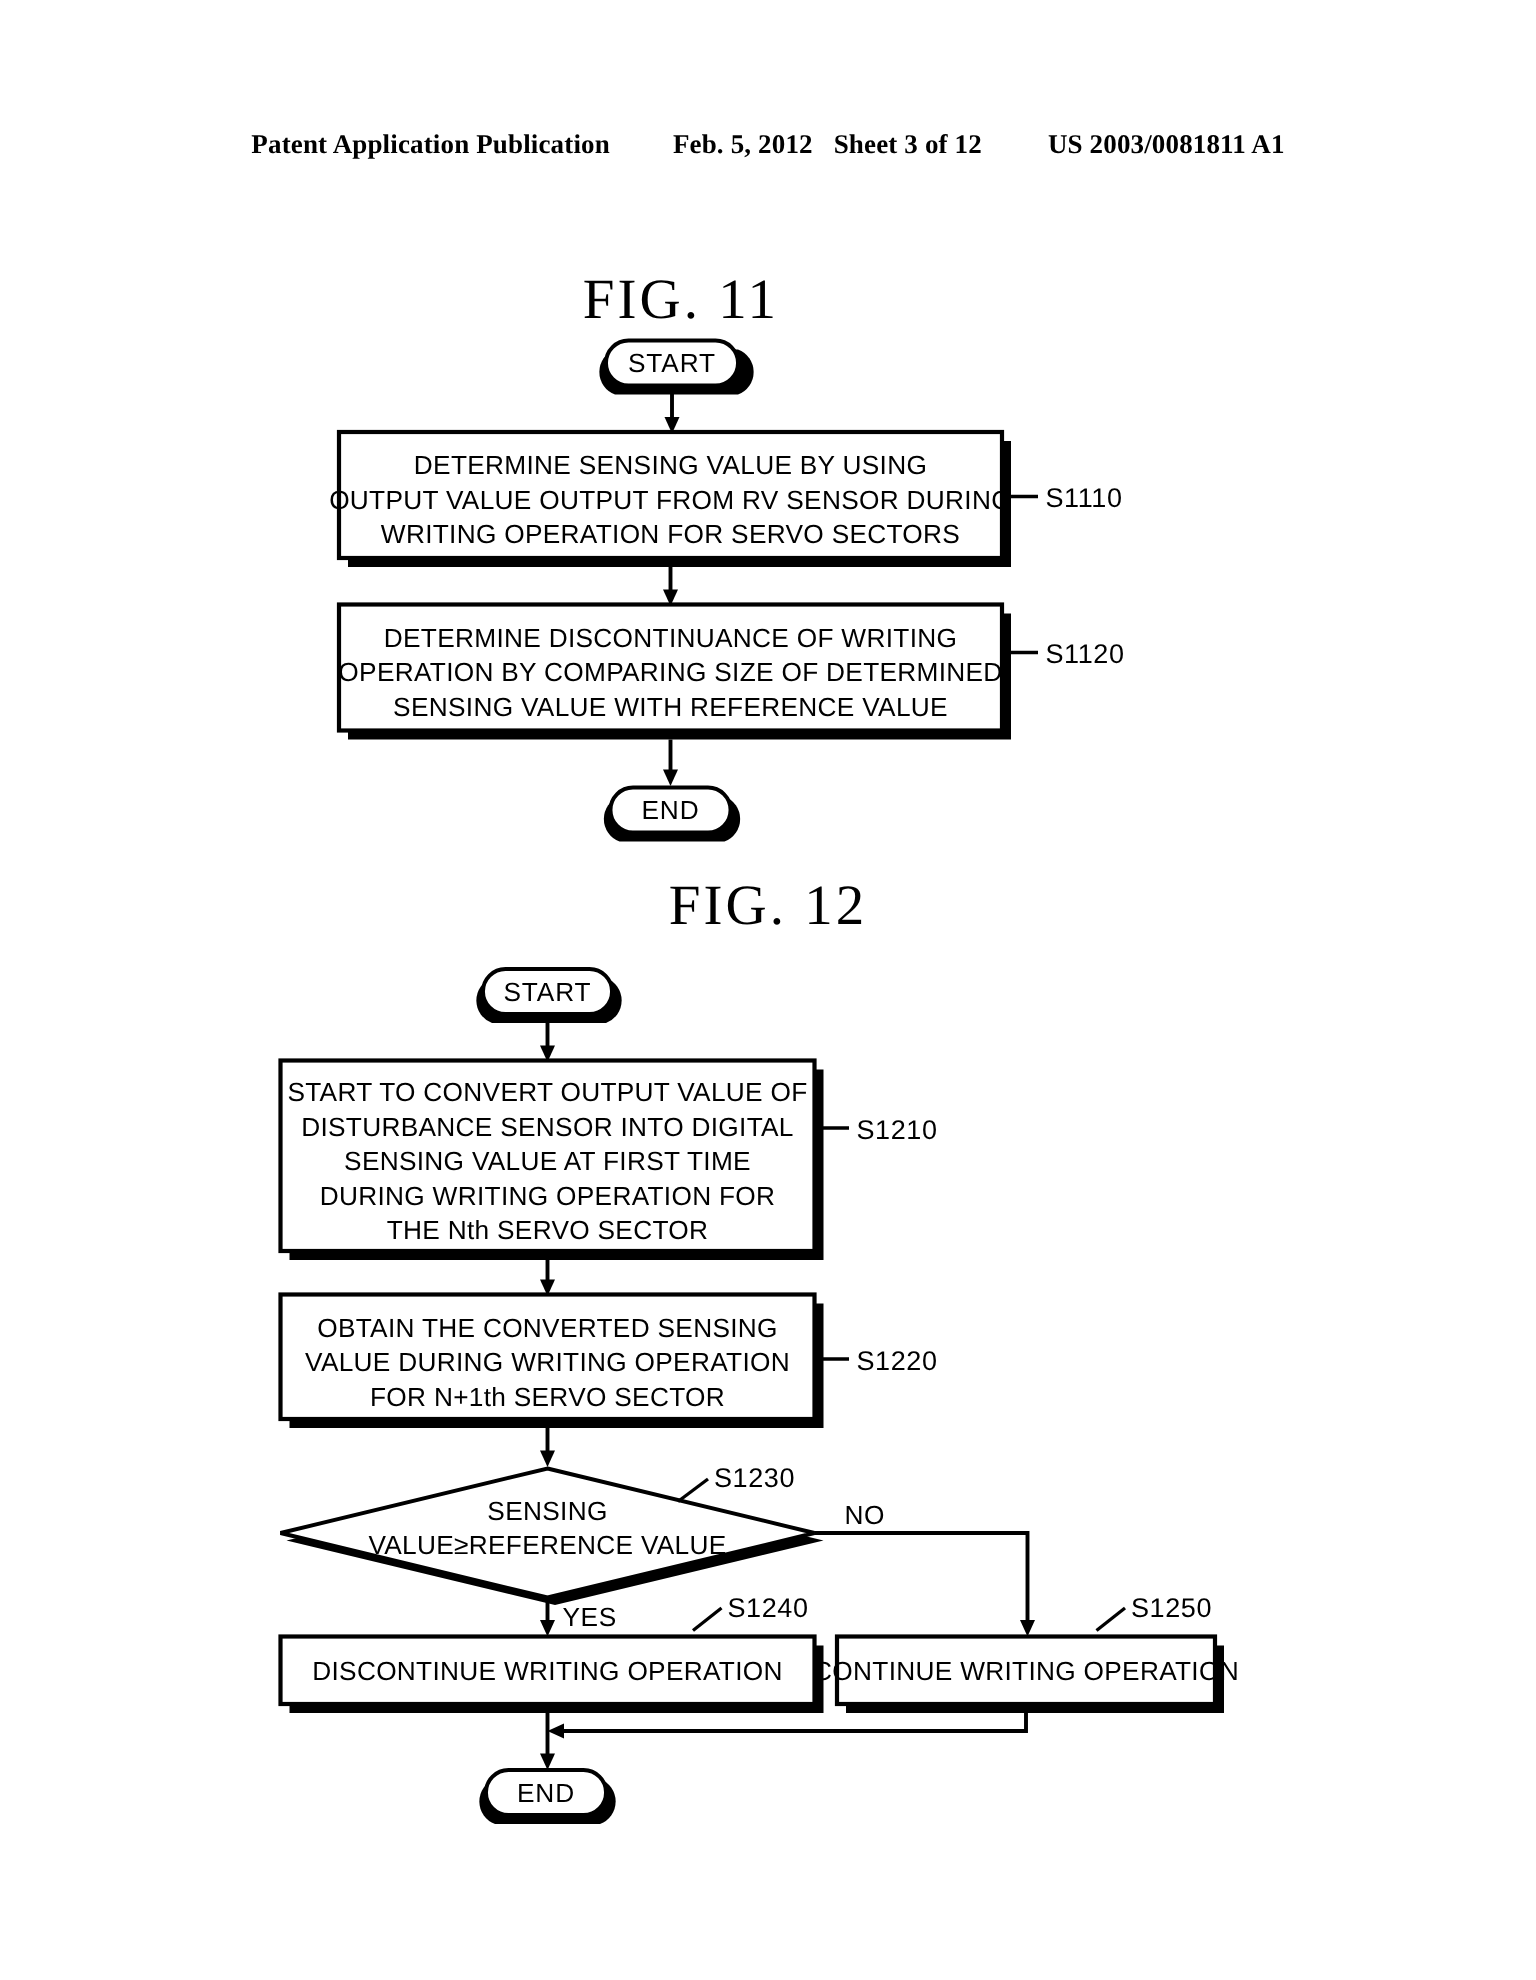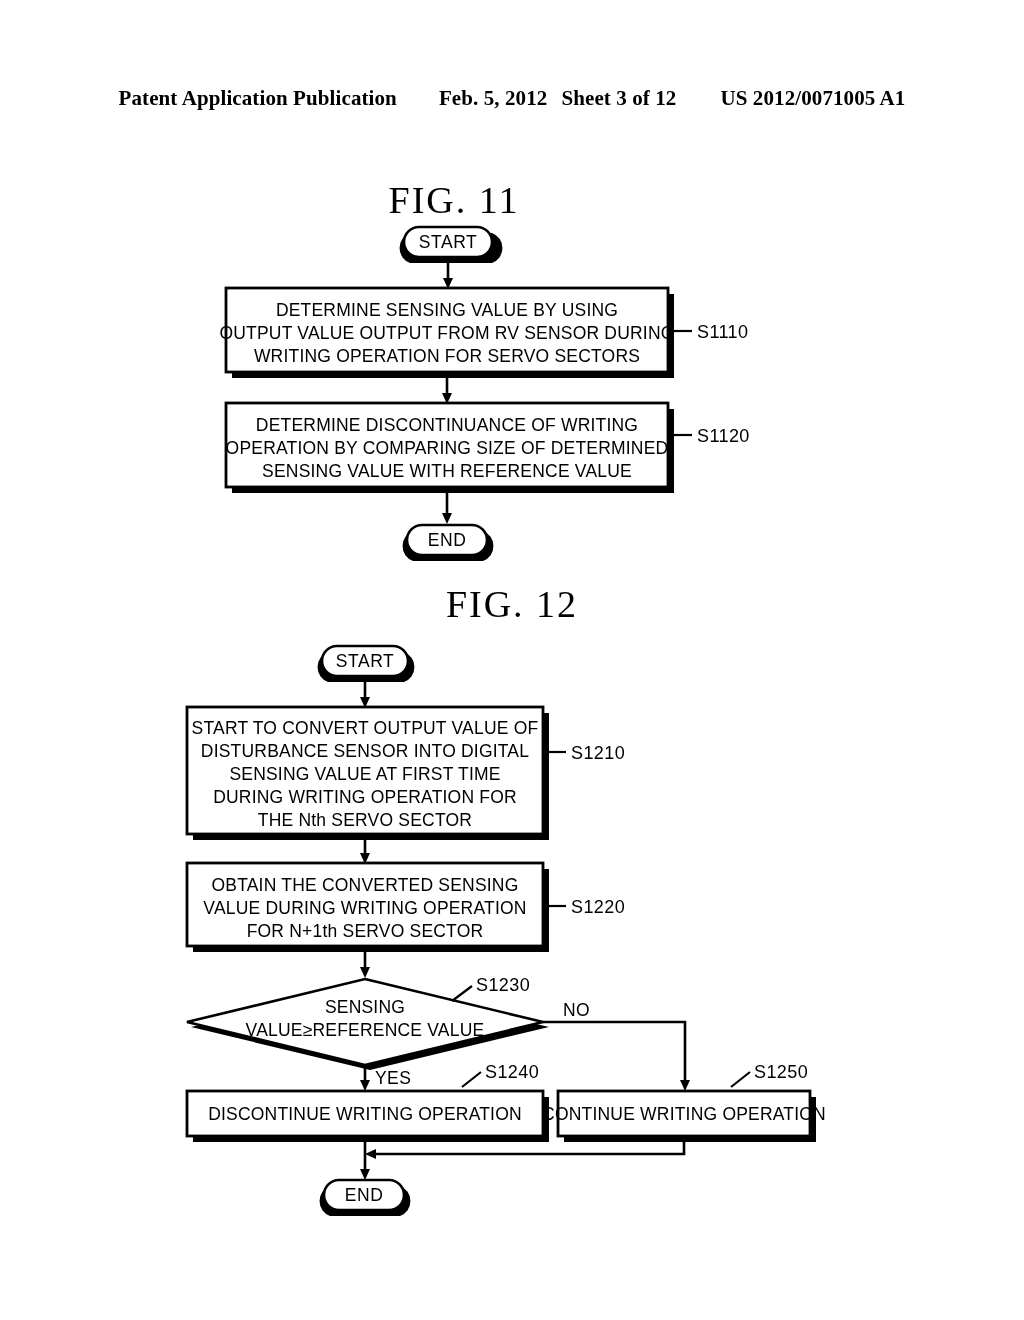--- a/index.html
+++ b/index.html
@@ -32,7 +32,7 @@
     align-items: baseline;
     font-family: "Liberation Serif", serif;
     font-weight: bold;
-    font-size: 21px;
+    font-size: 18px;
     letter-spacing: 0.1px;
     white-space: nowrap;
   }

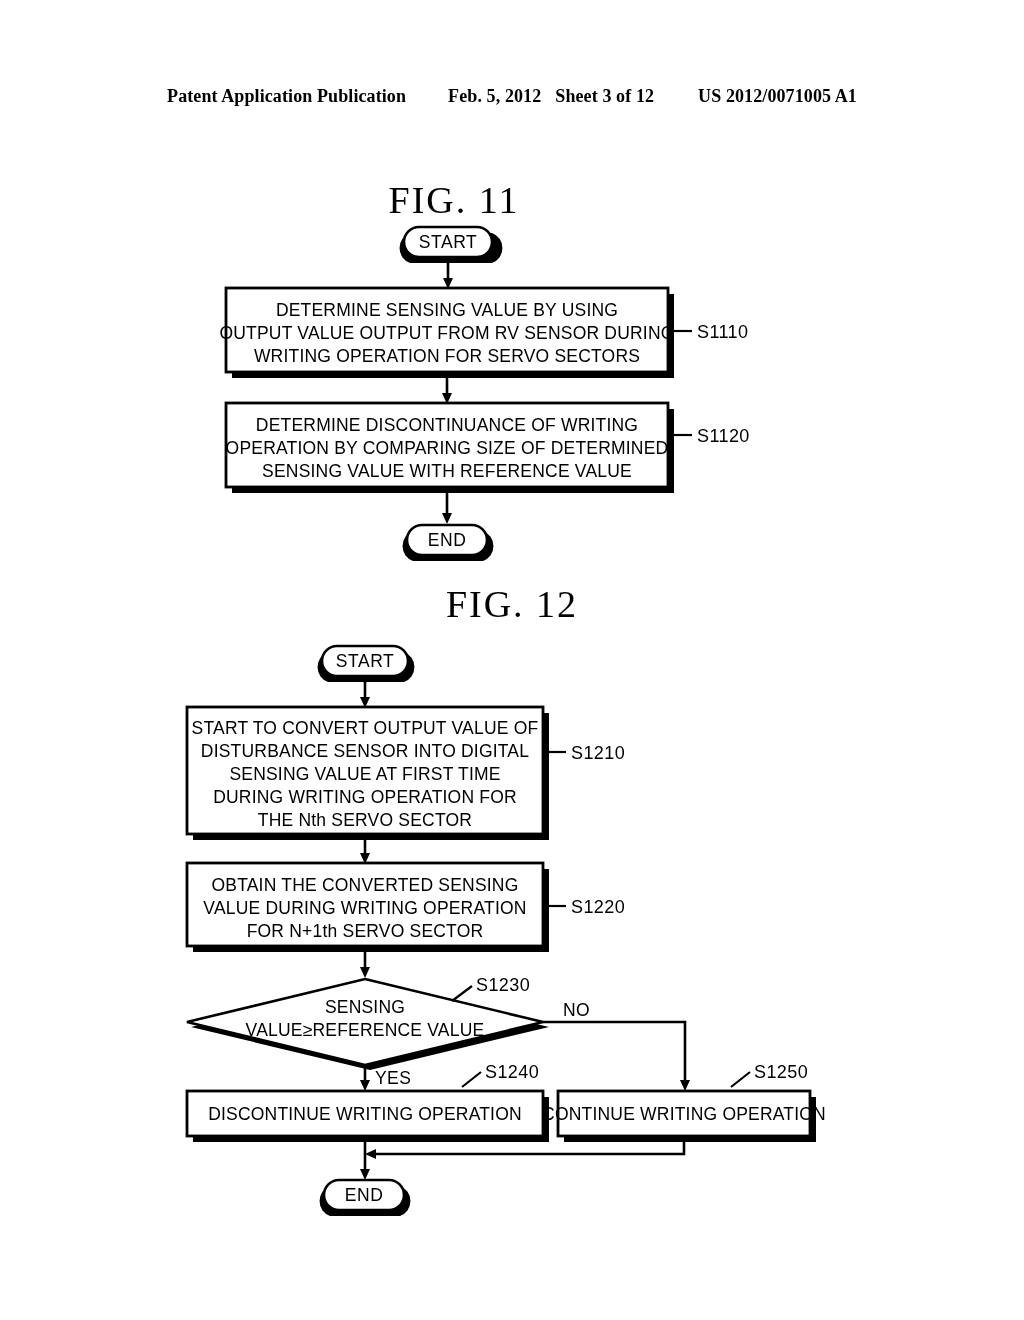--- a/index.html
+++ b/index.html
@@ -104,7 +104,7 @@
     <span class="h-pub">Patent Application Publication</span>
     <span class="h-date">Feb. 5, 2012</span>
     <span class="h-sheet">Sheet 3 of 12</span>
-    <span class="h-docnum">US 2012/0071005 A1</span>
+    <span class="h-docnum">US 2003/0081811 A1</span>
   </div>
 
   <div id="fig11-title" class="fig-title">FIG.  11</div>

